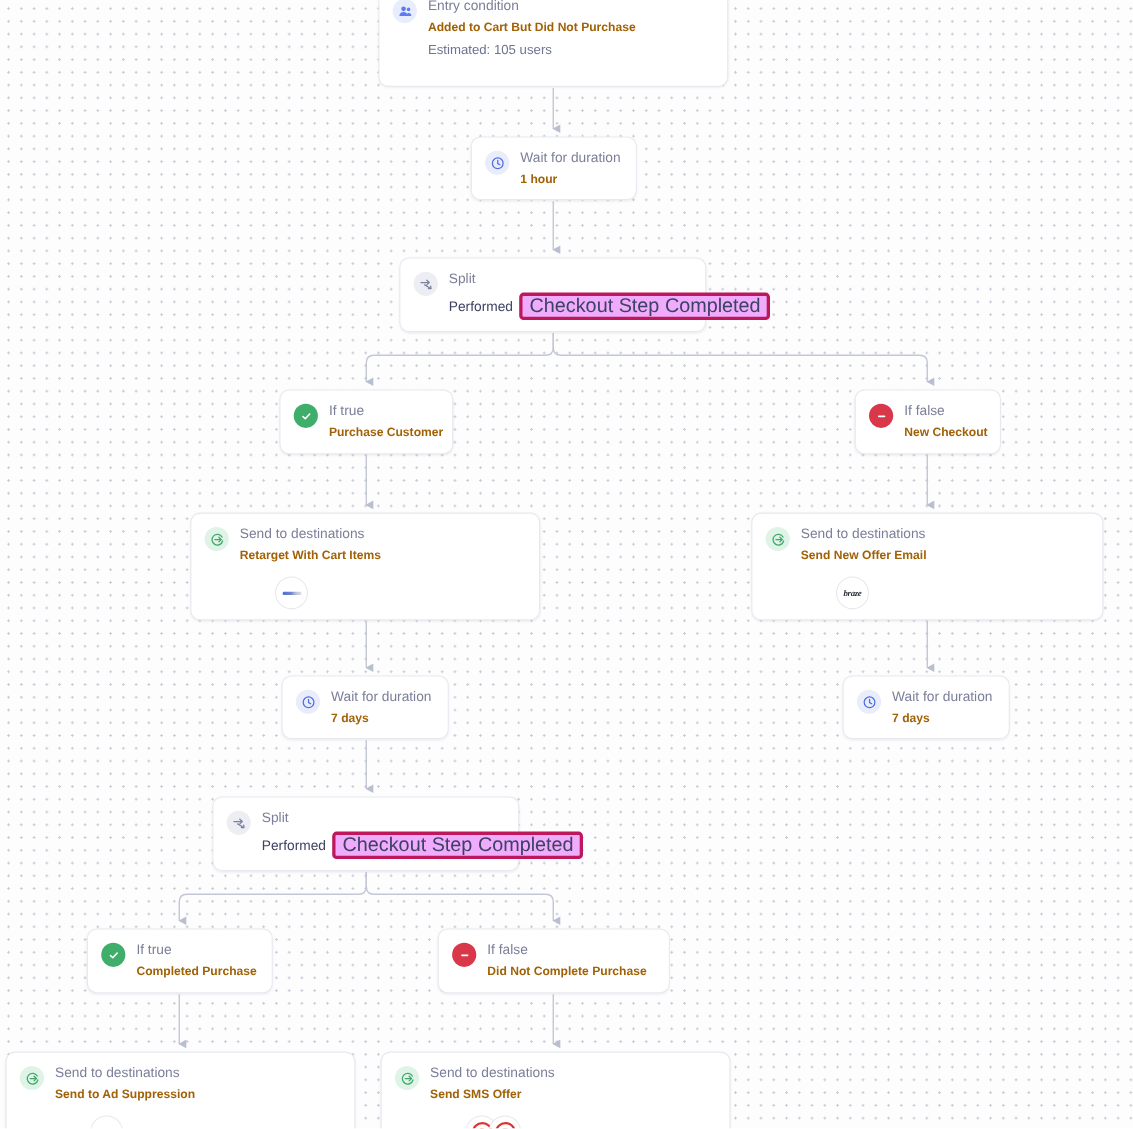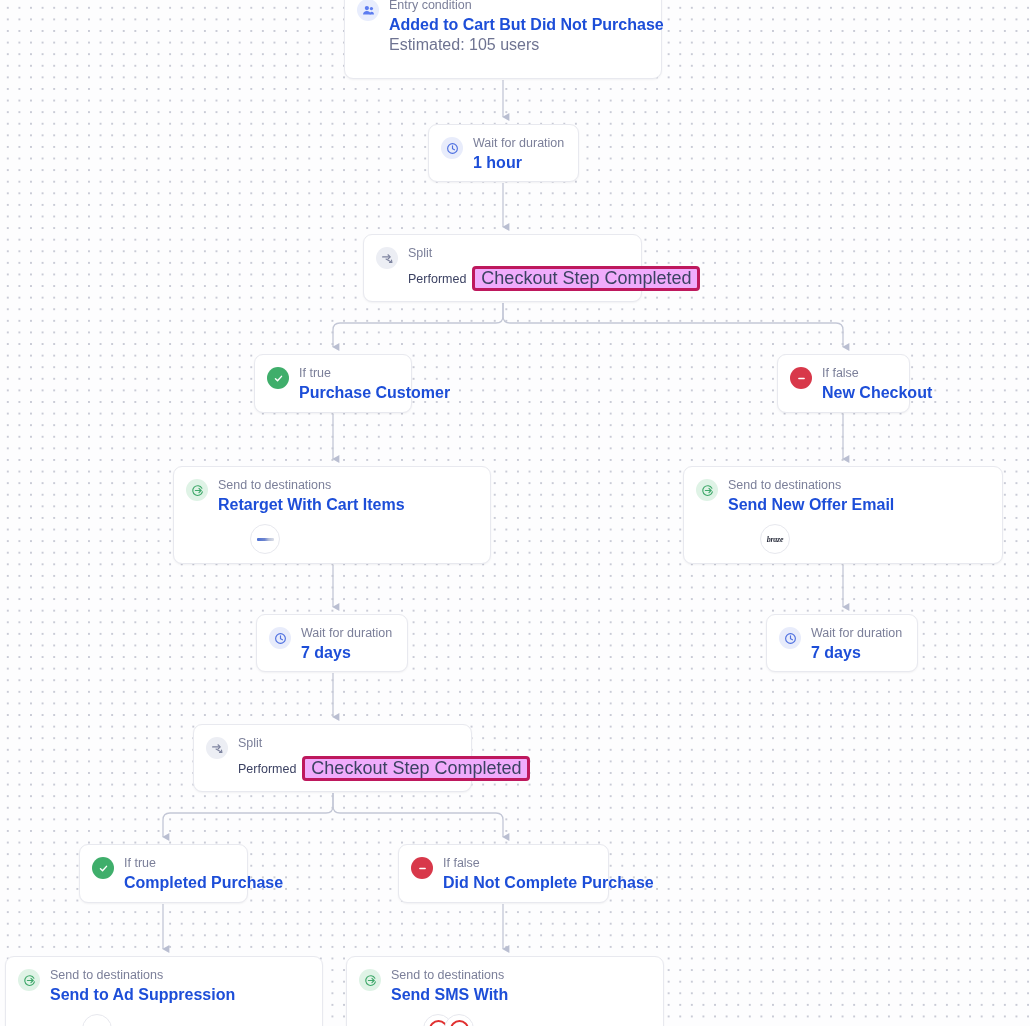--- a/index.html
+++ b/index.html
@@ -82,9 +82,9 @@
     white-space: nowrap;
   }
   .title {
-    font-size: 16px;
+    font-size: 11px;
     font-weight: bold;
-    color: #1d4ed8;
+    color: #a16207;
     line-height: 16px;
     white-space: nowrap;
   }

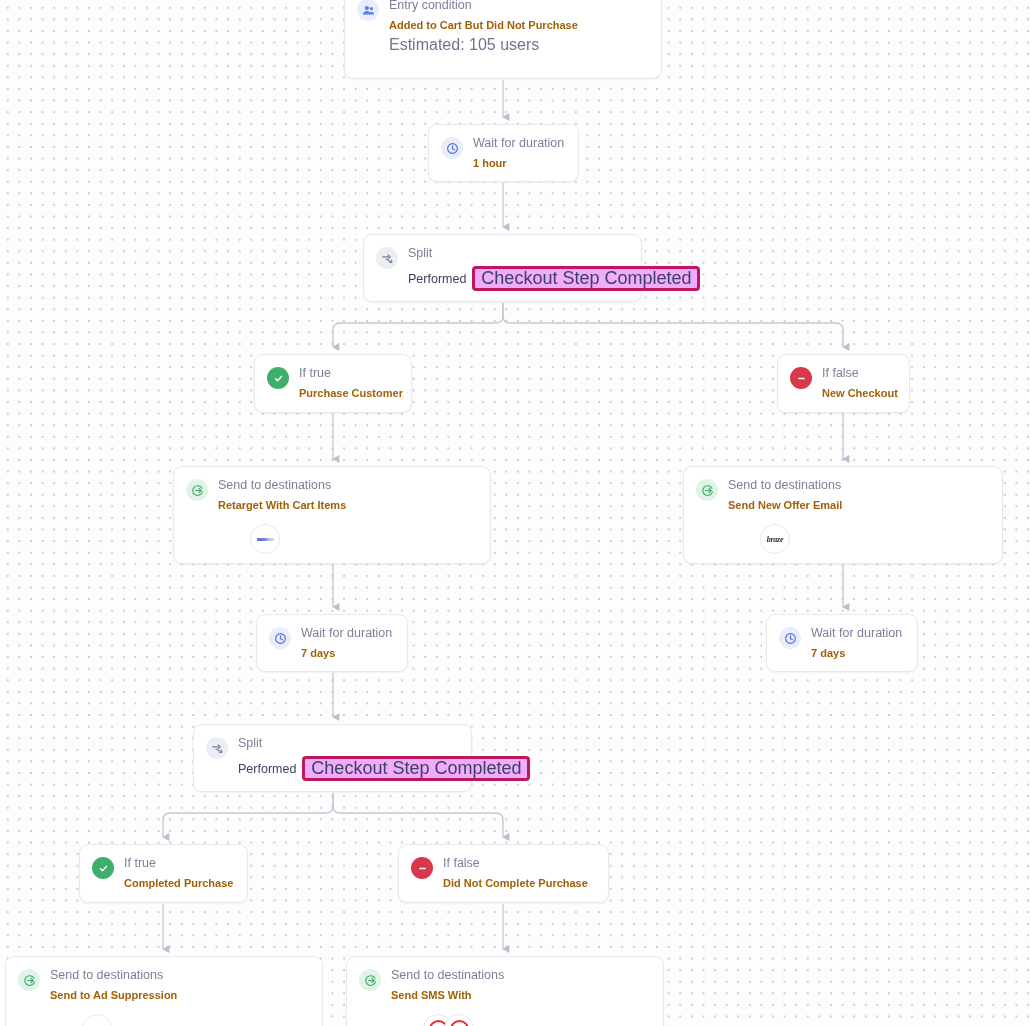--- a/index.html
+++ b/index.html
@@ -89,7 +89,7 @@
     white-space: nowrap;
   }
   .sub {
-    font-size: 16px;
+    font-size: 12px;
     color: #6e7391;
     line-height: 16px;
     margin-top: 4px;

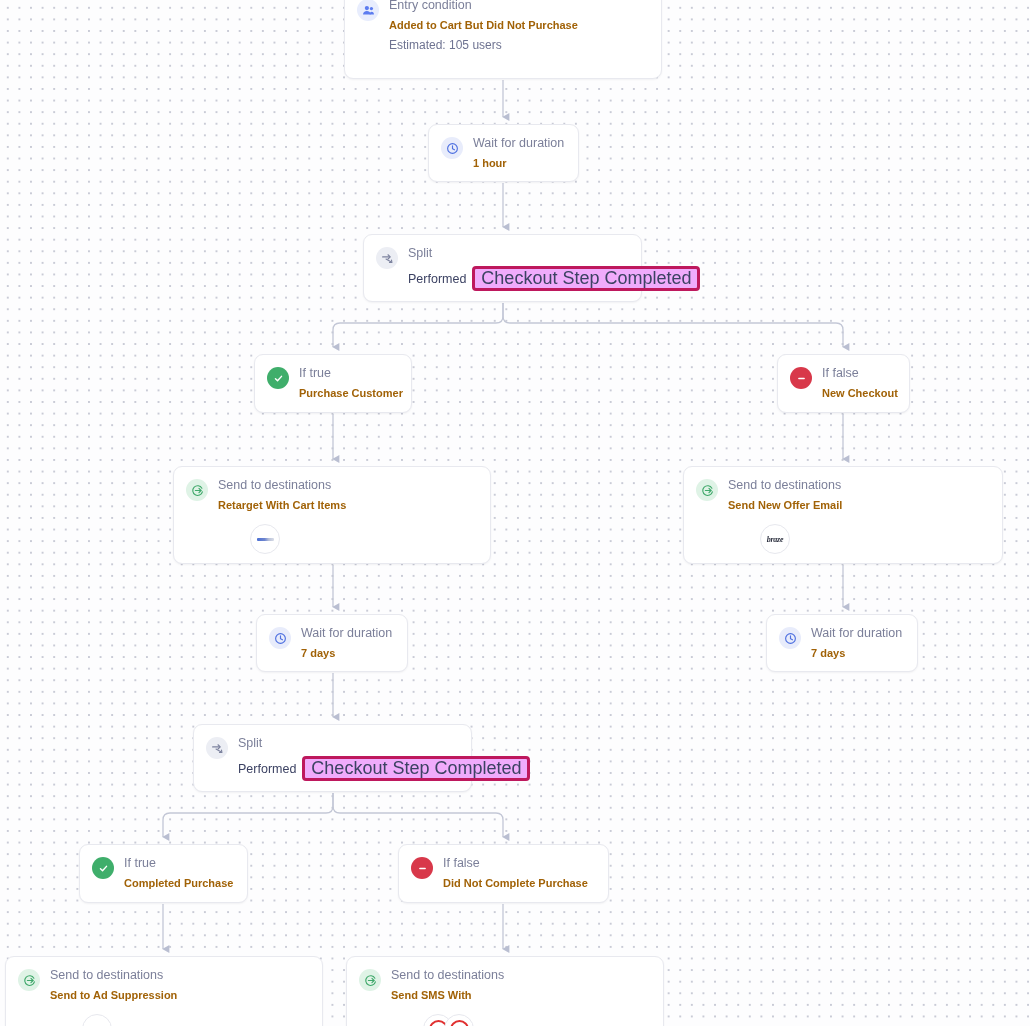--- a/index.html
+++ b/index.html
@@ -445,7 +445,7 @@
       </div>
       <div class="body">
         <div class="kicker">Send to destinations</div>
-        <div class="title">Send SMS With</div>
+        <div class="title">Send SMS Offer</div>
         <div class="dest-row">
           <div class="avatar">
             <span class="logo-red">G</span>

